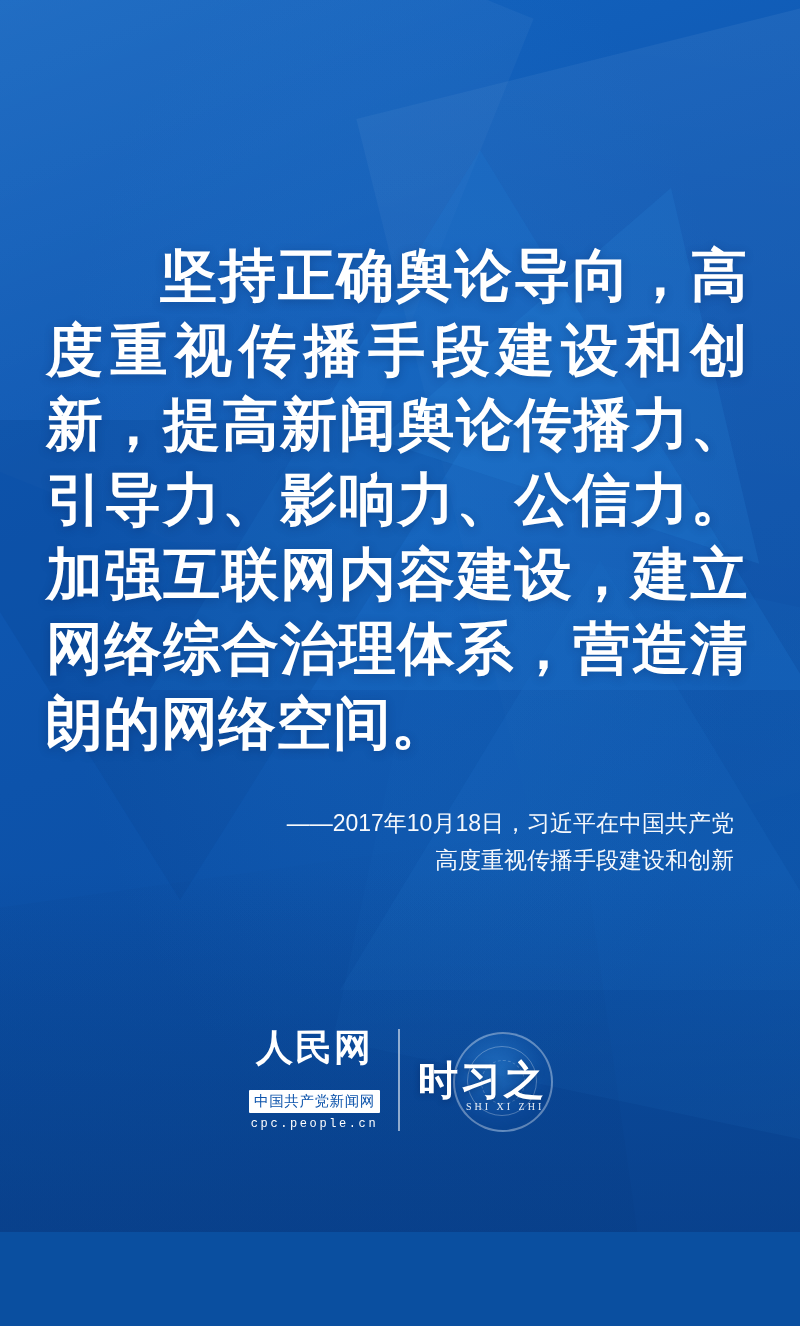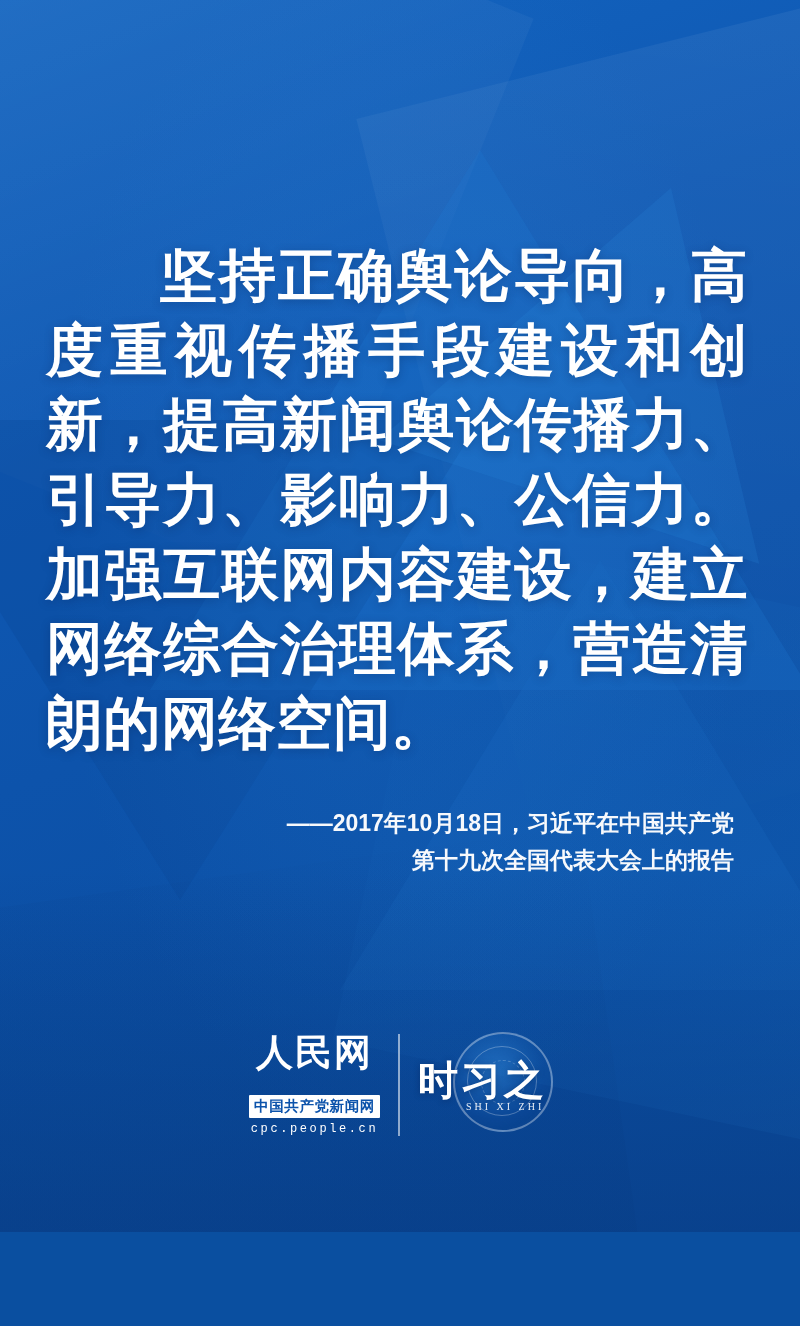--- a/index.html
+++ b/index.html
@@ -115,7 +115,7 @@
     line-height: 1.62;
     text-align: right;
     padding-right: 14px;
-    font-weight: bold;
+    font-weight: normal;
     opacity: 0.97;
   }
   .attribution .line2 { display: block; }

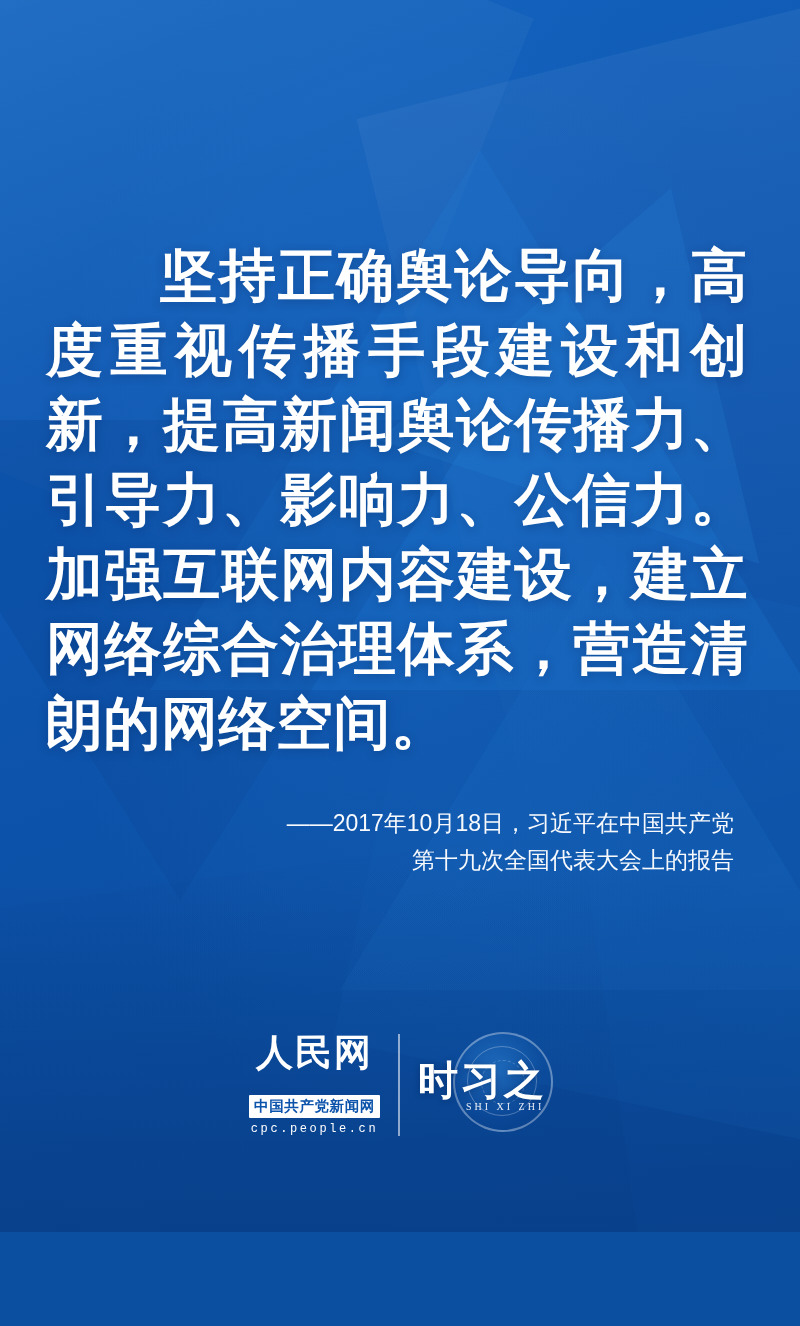--- a/index.html
+++ b/index.html
@@ -239,7 +239,7 @@
     <p class="quote">坚持正确舆论导向，高度重视传播手段建设和创新，提高新闻舆论传播力、引导力、影响力、公信力。加强互联网内容建设，建立网络综合治理体系，营造清朗的网络空间。</p>
     <div class="attribution">
       <span>——2017年10月18日，习近平在中国共产党</span>
-      <span class="line2">第十九次全国代表大会上的报告</span>
+      <span class="line2">高度重视传播手段建设和创新</span>
     </div>
   </div>
 

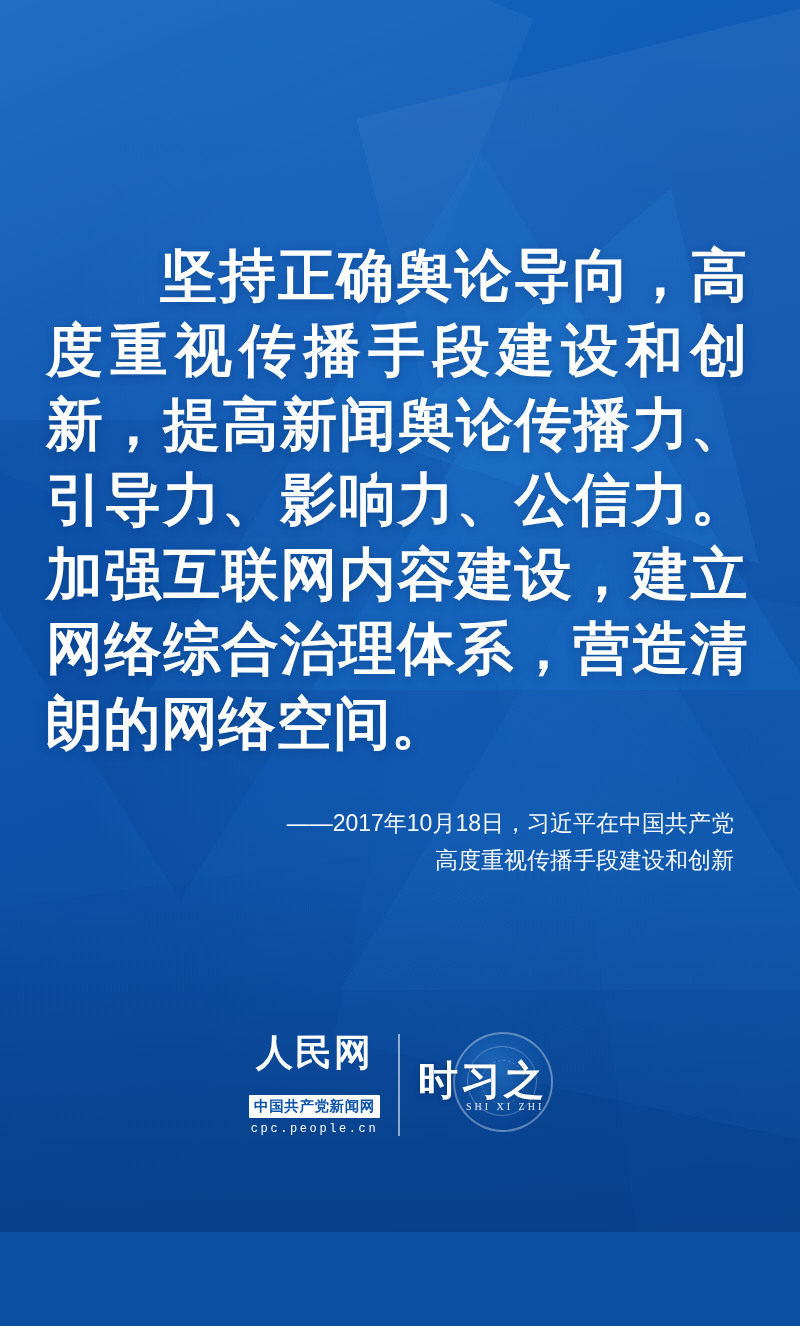--- a/index.html
+++ b/index.html
@@ -126,7 +126,7 @@
     left: 0; right: 4px;
     bottom: 96px;
     display: flex;
-    align-items: flex-end;
+    align-items: center;
     justify-content: center;
     gap: 8px;
     z-index: 6;

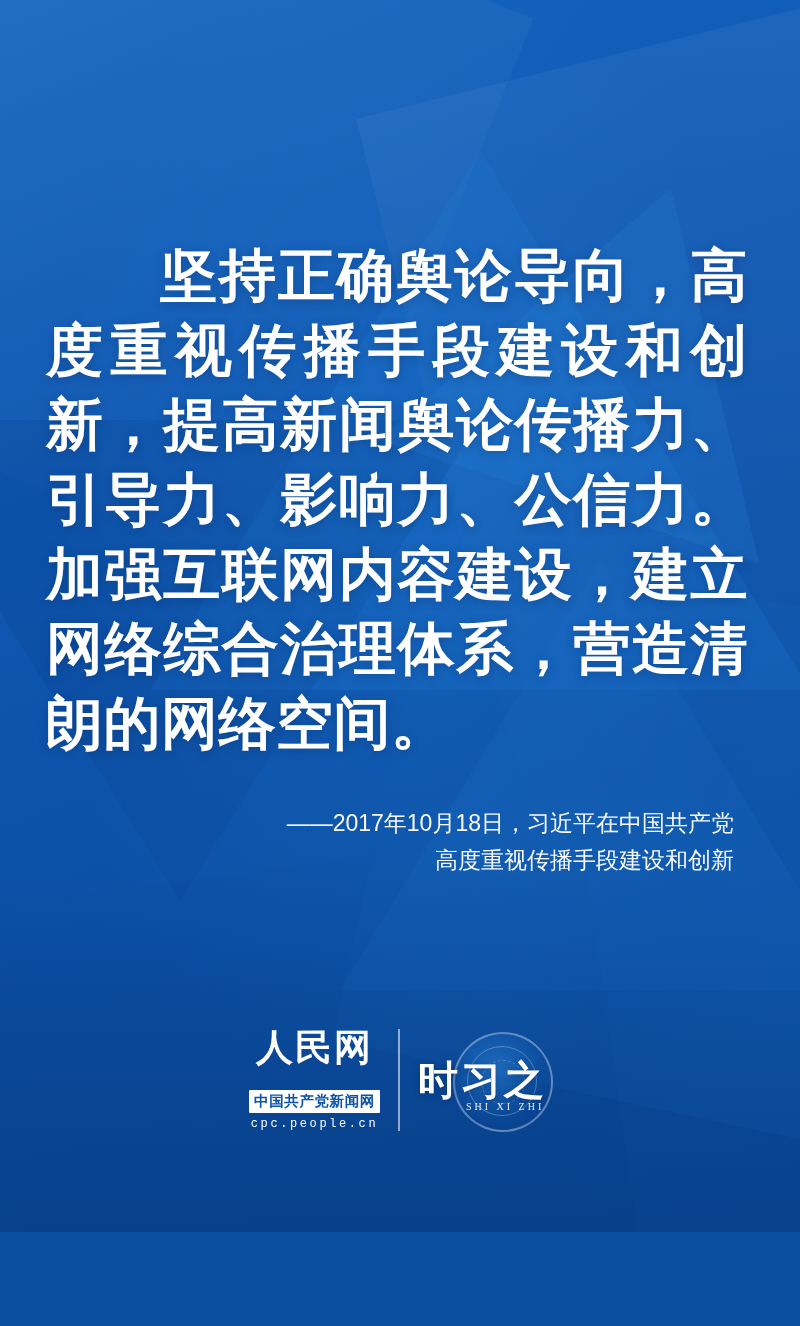--- a/index.html
+++ b/index.html
@@ -151,7 +151,7 @@
     background: #ffffff;
     color: #0c53ab;
     font-size: 14.5px;
-    font-weight: bold;
+    font-weight: normal;
     letter-spacing: 0.6px;
     padding: 2px 5px;
     border-radius: 1px;

